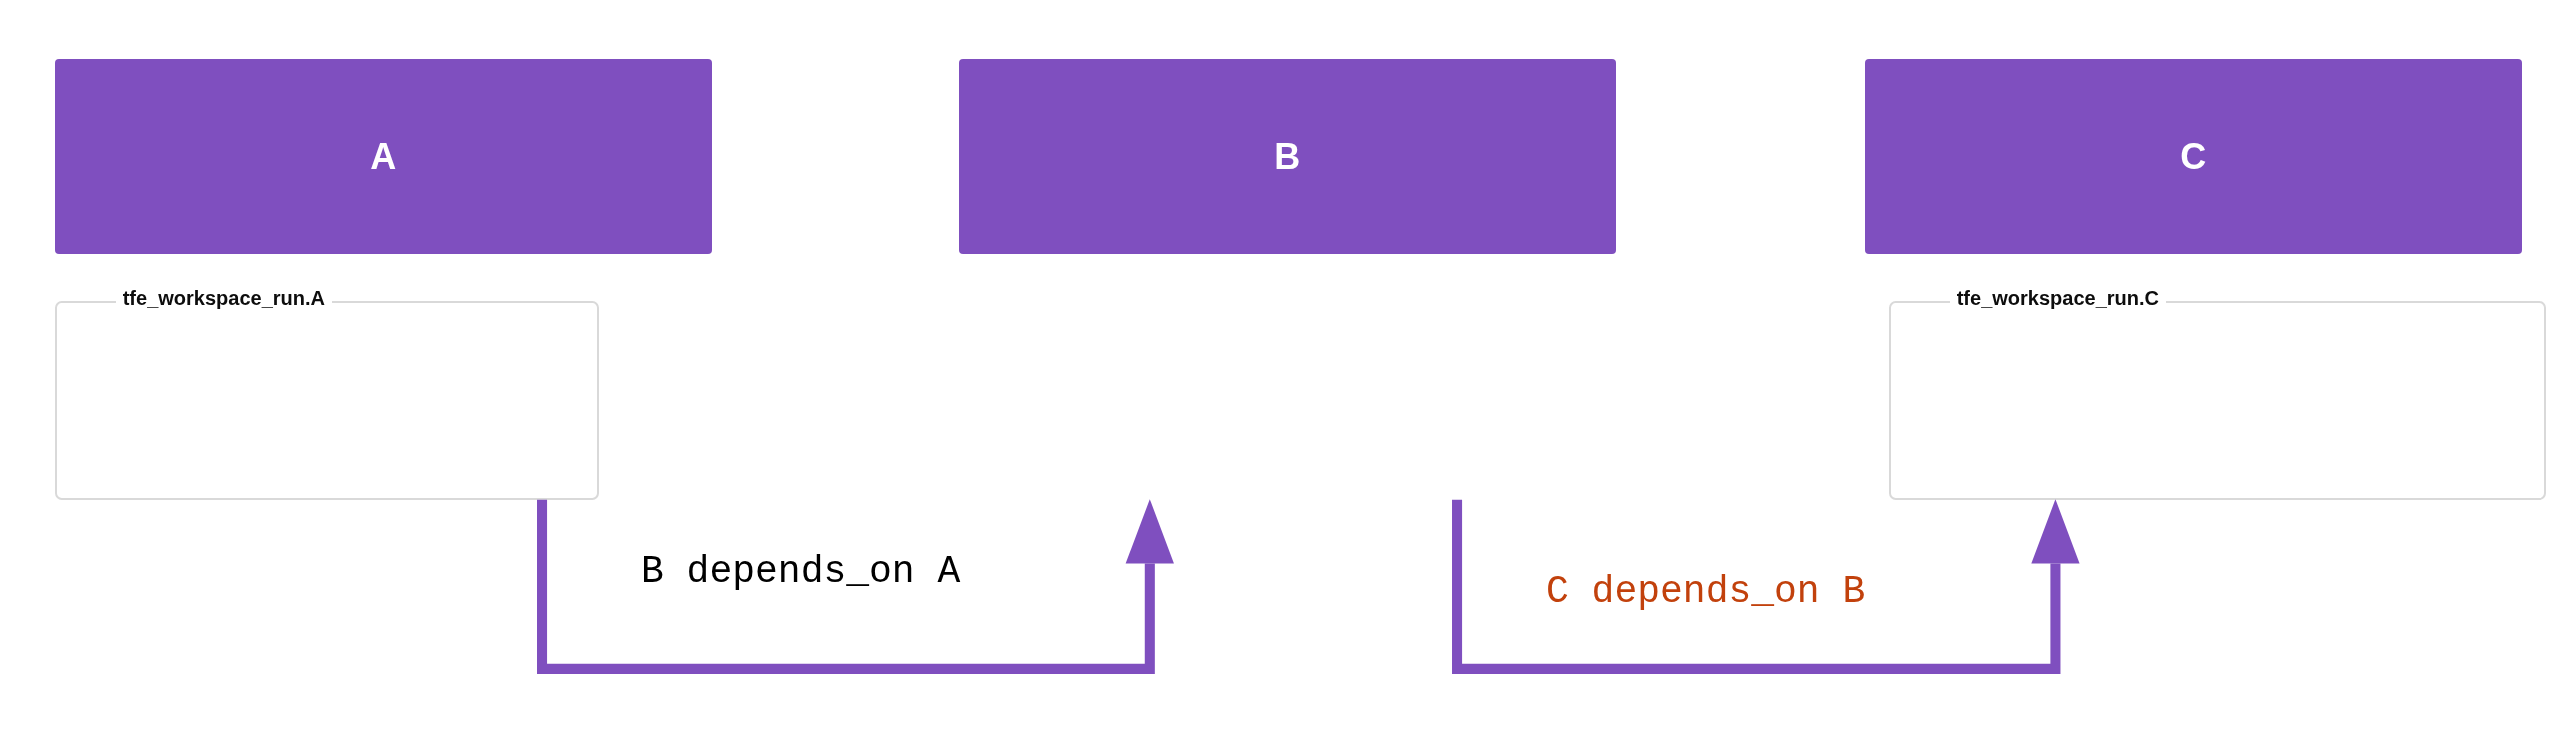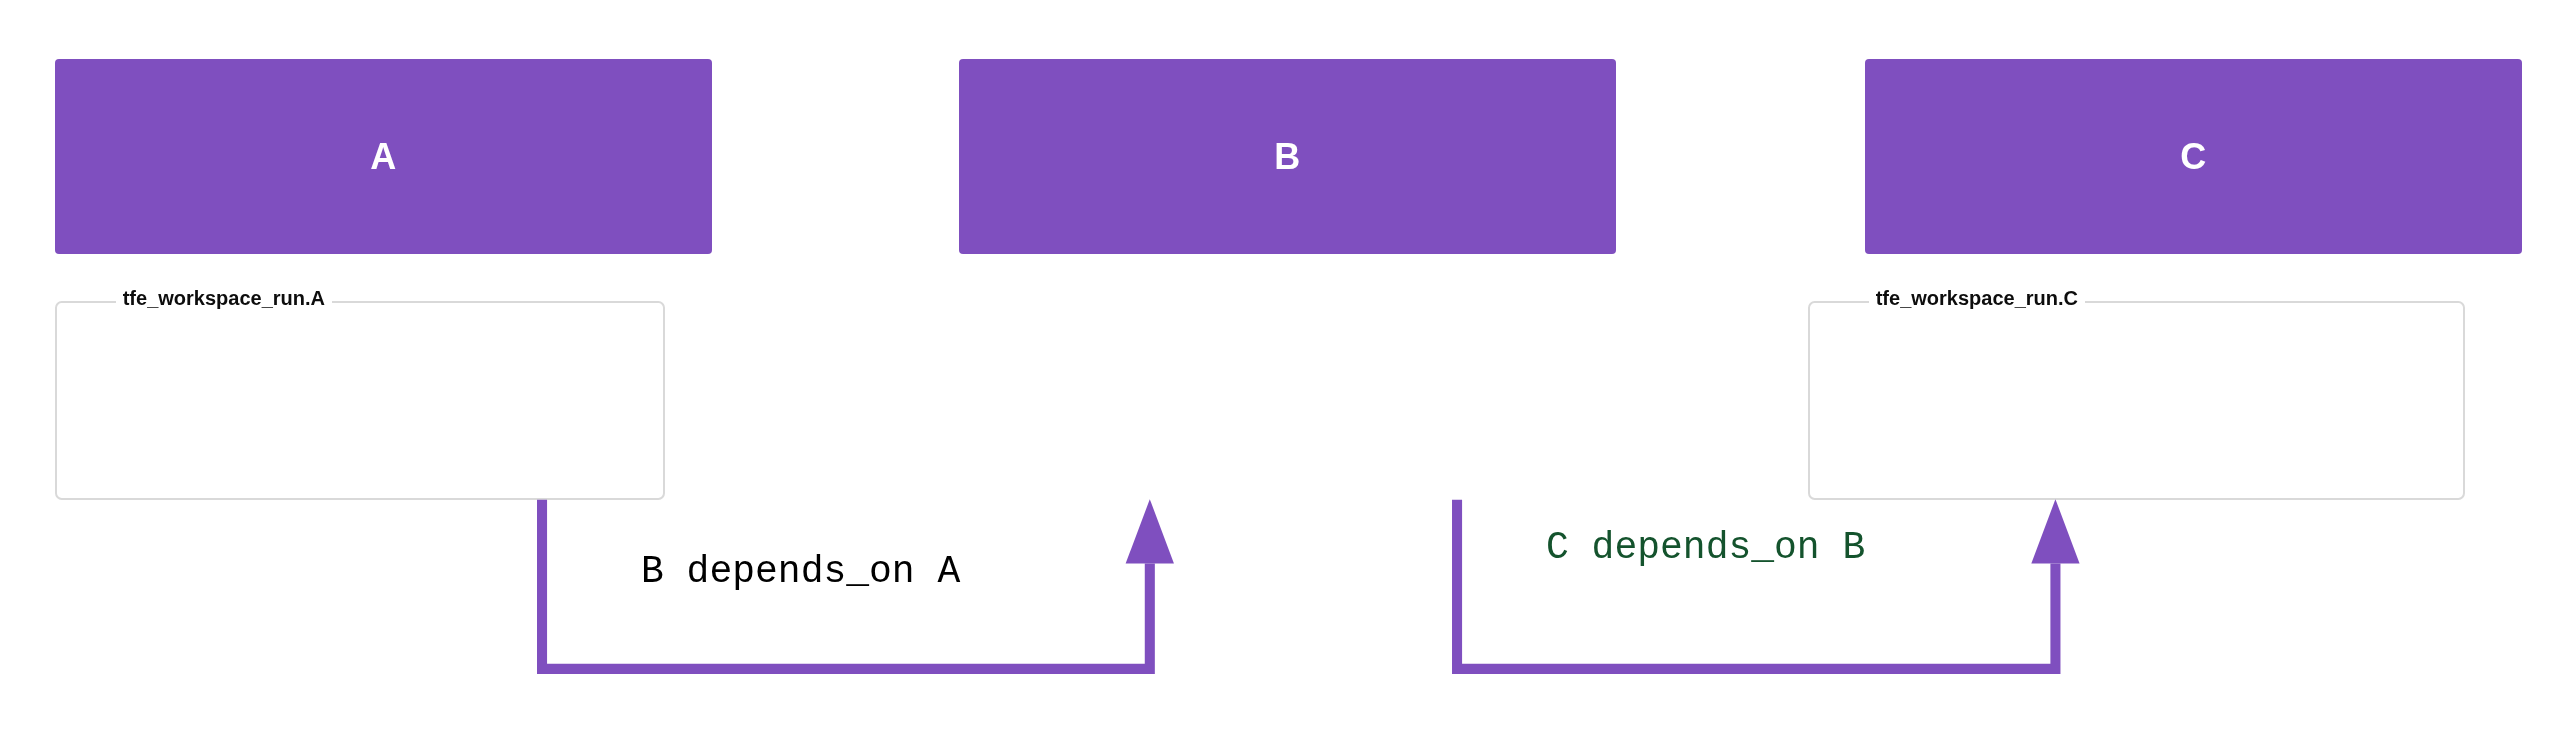--- a/index.html
+++ b/index.html
@@ -90,7 +90,7 @@
   <div class="node-header" style="left: 55px; top: 59px; width: 657px; height: 195px; background: rgb(127, 79, 191);">
     <span class="node-header-label">A</span>
   </div>
-  <div class="module-group" style="left: 55px; top: 301px; width: 610px; height: 199px; border-color: rgb(217, 217, 217);">
+  <div class="module-group" style="left: 55px; top: 301px; width: 544px; height: 199px; border-color: rgb(217, 217, 217);">
     <span class="module-group-label">tfe_workspace_run.A</span>
   </div>
 

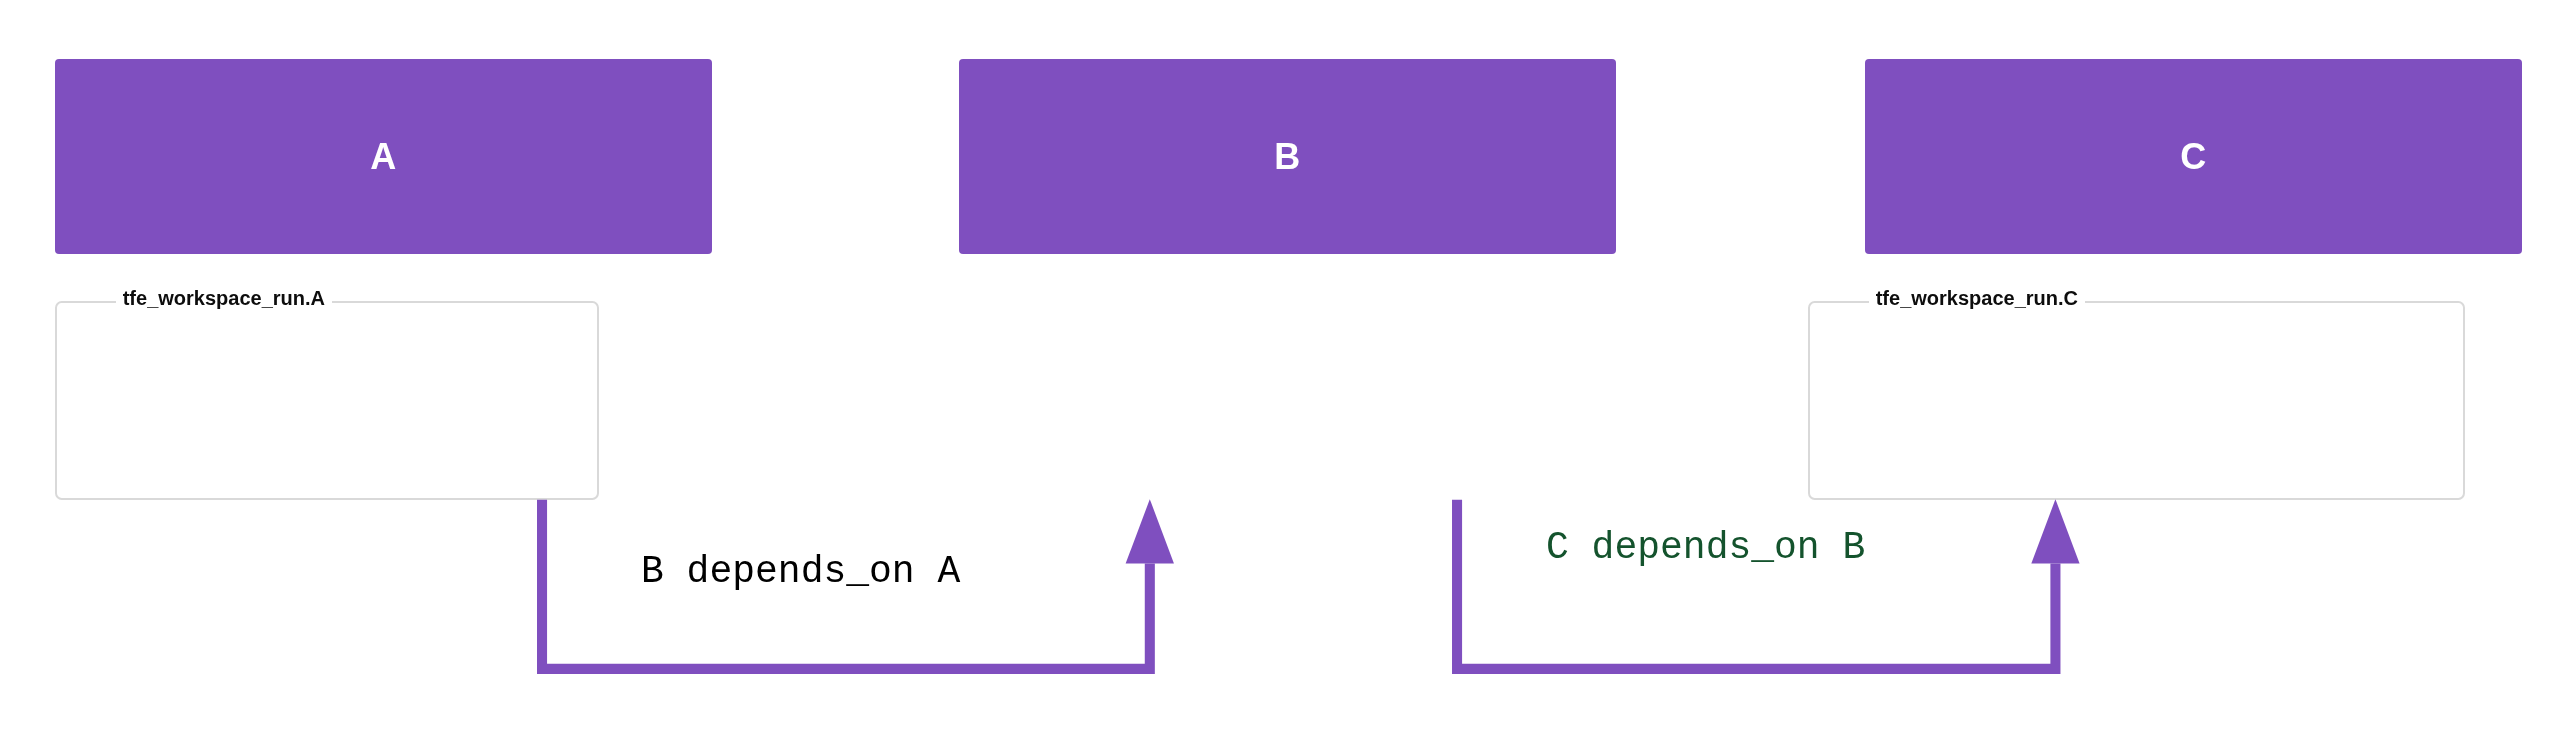--- a/index.html
+++ b/index.html
@@ -101,7 +101,7 @@
   <div class="node-header" style="left: 1865px; top: 59px; width: 657px; height: 195px; background: rgb(127, 79, 191);">
     <span class="node-header-label">C</span>
   </div>
-  <div class="module-group" style="left: 1808px; top: 301px; width: 657px; height: 199px; border-color: rgb(217, 217, 217);">
+  <div class="module-group" style="left: 1889px; top: 301px; width: 657px; height: 199px; border-color: rgb(217, 217, 217);">
     <span class="module-group-label">tfe_workspace_run.C</span>
   </div>
 

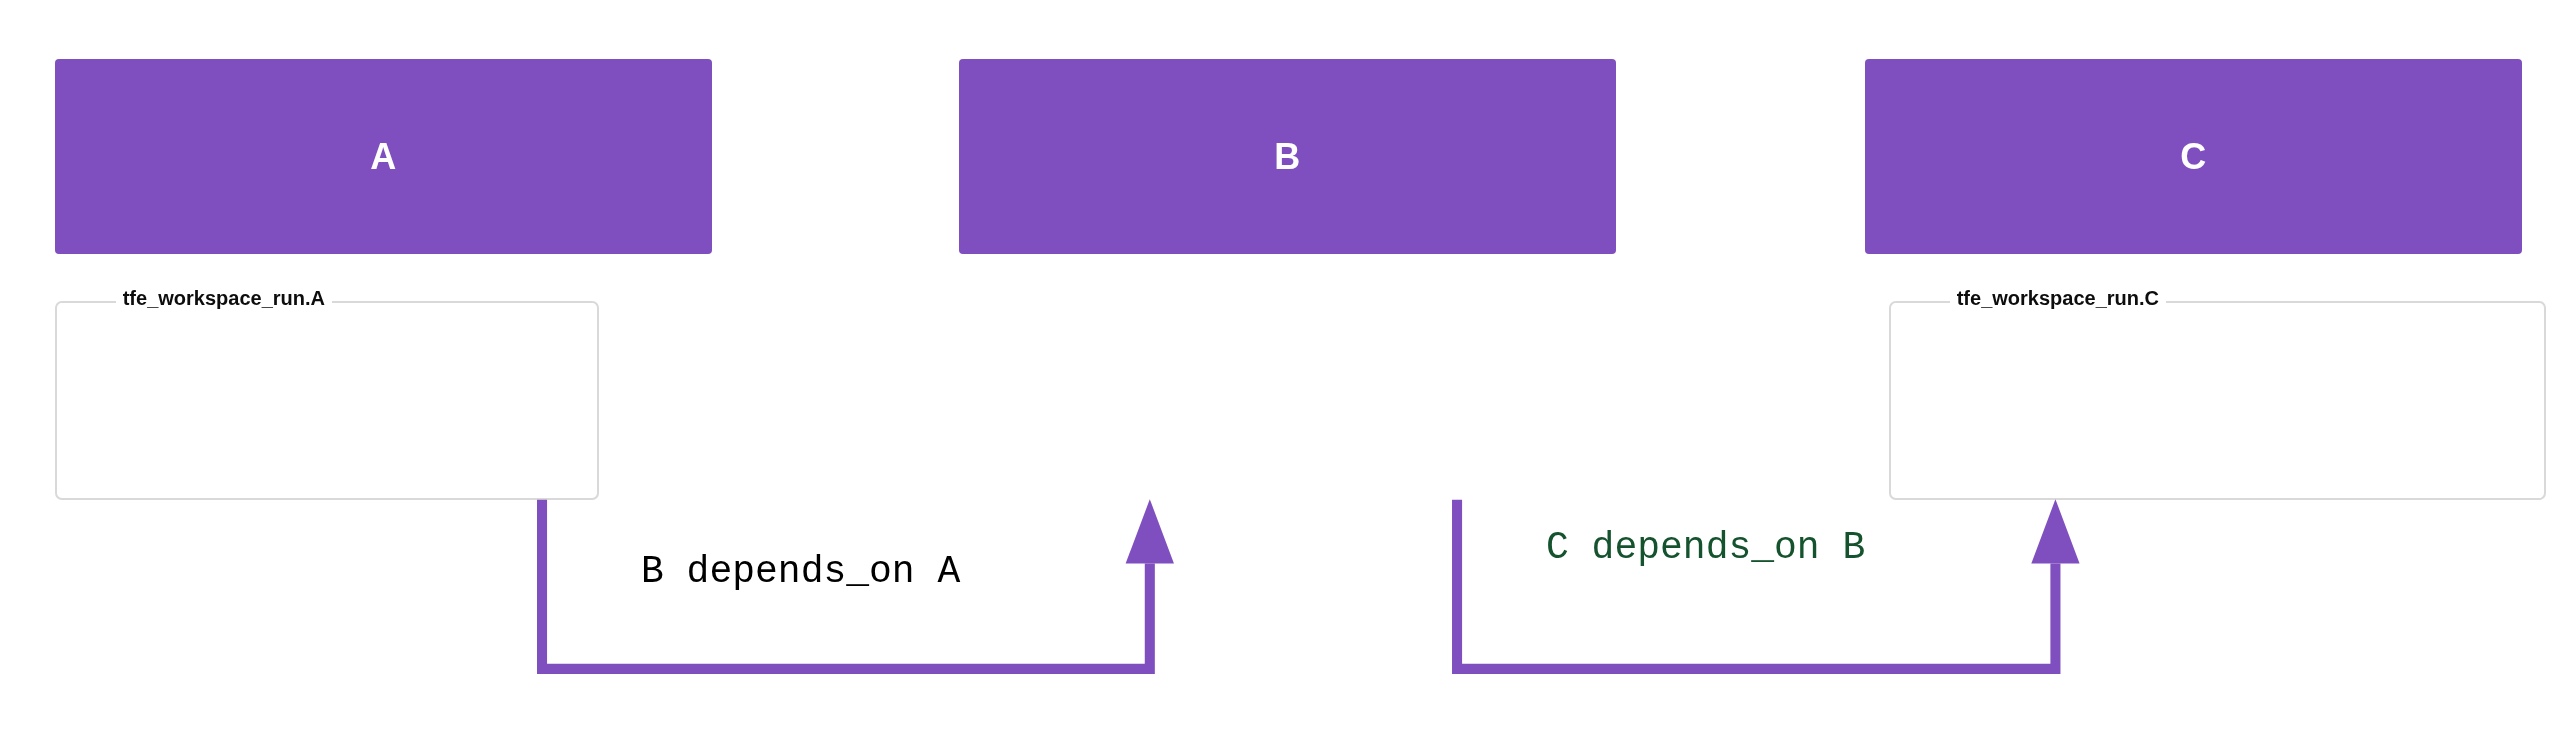--- a/index.html
+++ b/index.html
@@ -117,7 +117,7 @@
   </svg>
 
   <span class="edge-label" style="left: 641px; top: 553px; color: rgb(0, 0, 0);">B depends_on A</span>
-  <span class="edge-label" style="left: 1546px; top: 529px; color: #14532d;">C depends_on B</span>
+  <span class="edge-label" style="left: 1546px; top: 573px; color: #c2410c;">C depends_on B</span>
 
 </div>
 

